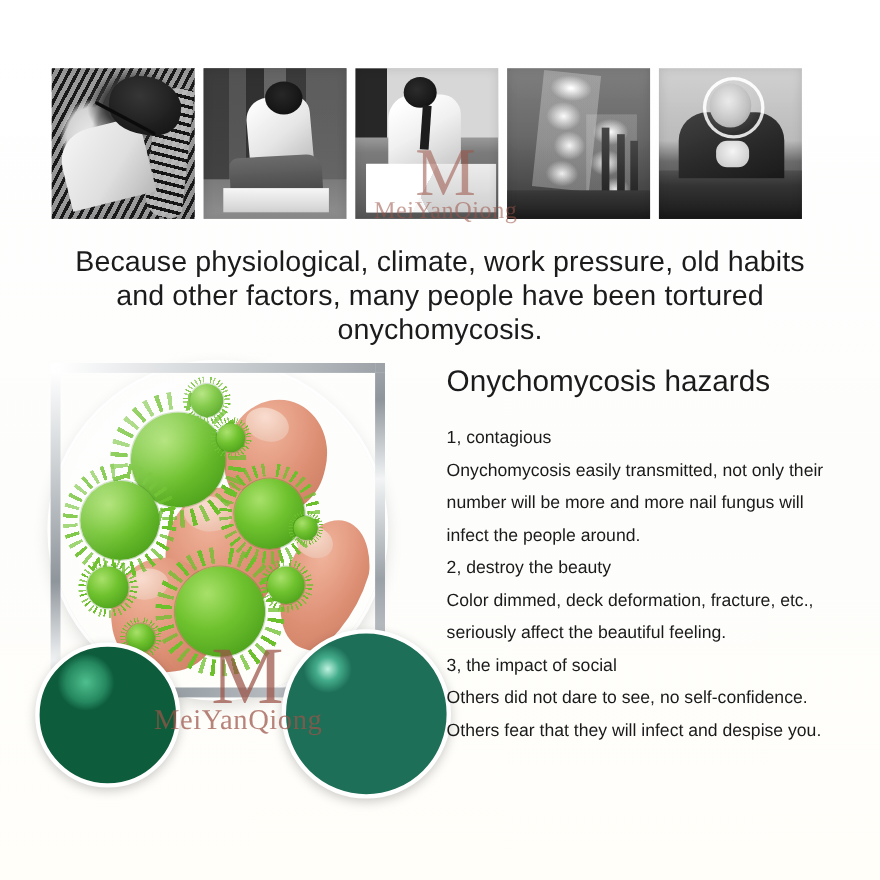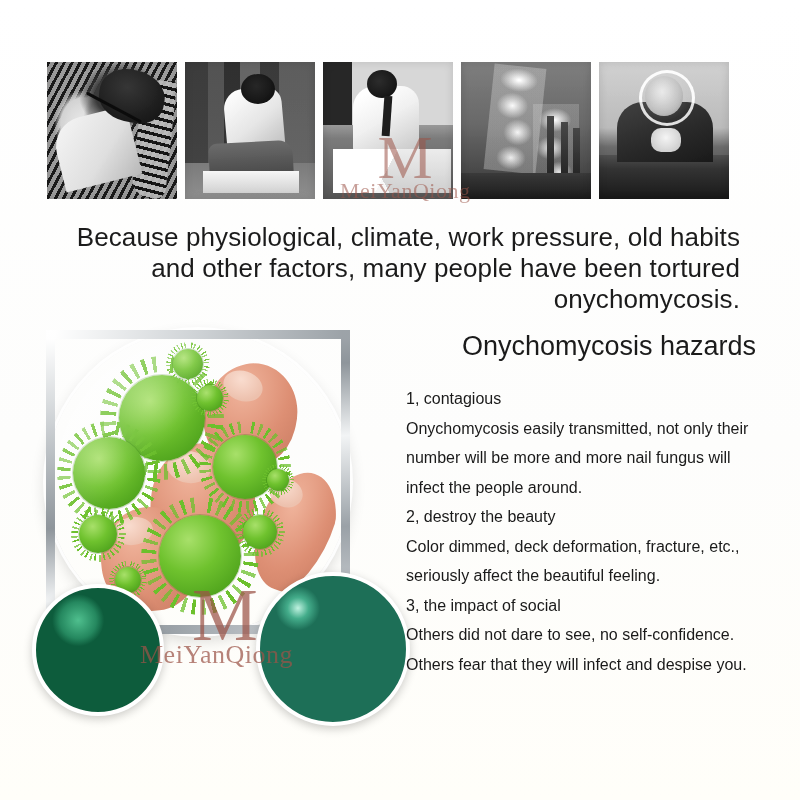--- a/index.html
+++ b/index.html
@@ -203,7 +203,7 @@
     left: 60px;
     top: 222px;
     width: 680px;
-    text-align: right;
+    text-align: center;
     font-size: 26px;
     line-height: 31px;
     color: #1b1b1b;

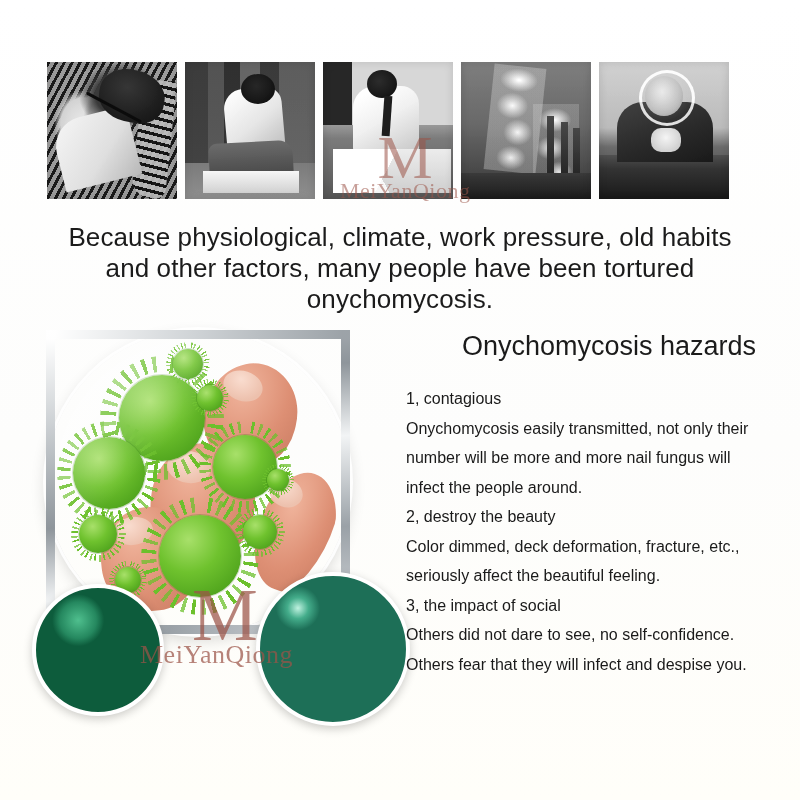--- a/index.html
+++ b/index.html
@@ -335,7 +335,6 @@
     line-height: 32px;
     color: #1b1b1b;
     margin: 0 0 22px 0;
-    text-align: right;
   }
   .right-body {
     font-size: 16px;

